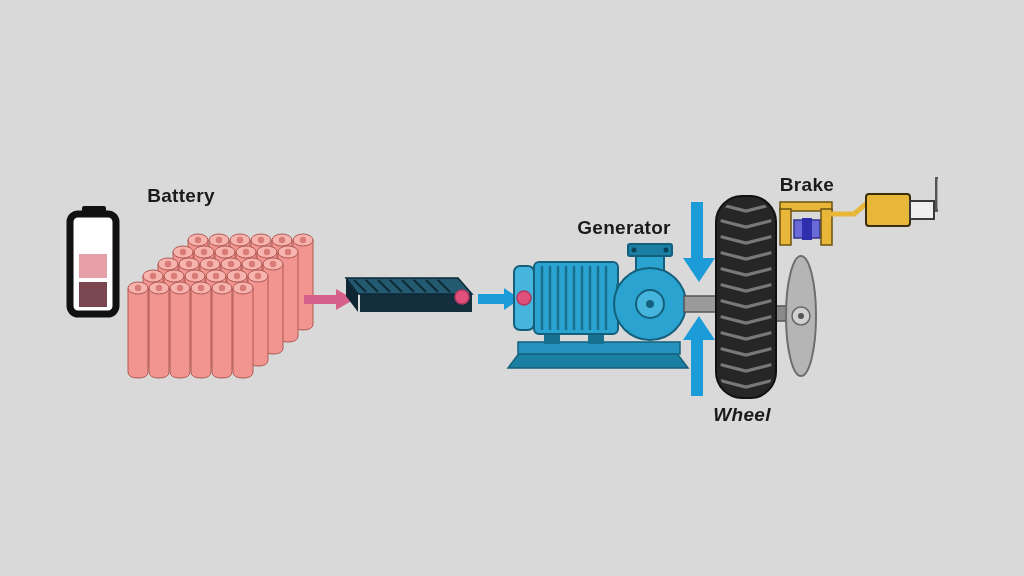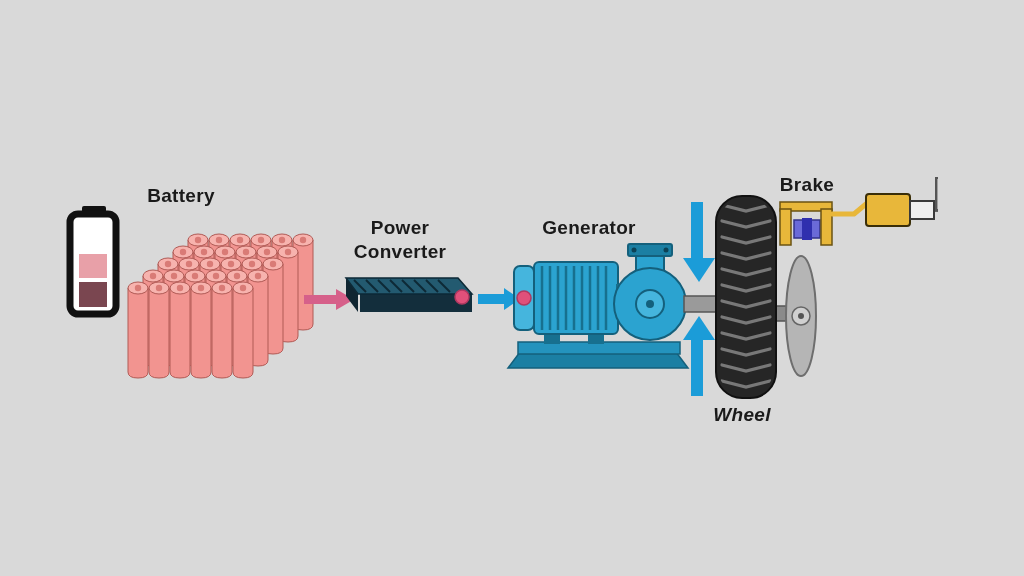--- a/index.html
+++ b/index.html
@@ -189,17 +189,13 @@
 
 <div class="label" style="left:181px;top:185px;">Battery</div>
 
-<div class="label" style="left:400px;top:216px;">
-  <span>Power</span>
-  <span>Converter</span>
+
+<div class="label" style="left:589px;top:217px;">Generator</div>
+
+<div class="label" style="left:742px;top:404px;font-style:italic;">Wheel</div>
+
+<div class="label" style="left:807px;top:174px;">Brake</div>
+
 </div>
 
-<div class="label" style="left:589px;top:217px;">Generator</div>
-
-<div class="label" style="left:742px;top:404px;font-style:italic;">Wheel</div>
-
-<div class="label" style="left:807px;top:174px;">Brake</div>
-
-</div>
-
 </body></html>

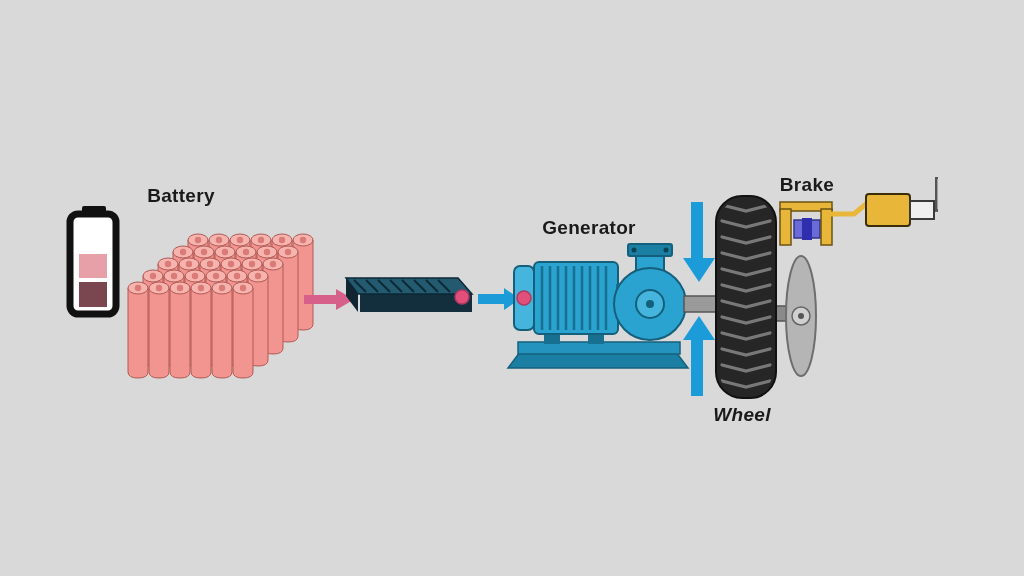--- a/index.html
+++ b/index.html
@@ -190,7 +190,7 @@
 <div class="label" style="left:181px;top:185px;">Battery</div>
 
 
-<div class="label" style="left:589px;top:217px;">Generator</div>
+<div class="label" style="left:624px;top:217px;">Generator</div>
 
 <div class="label" style="left:742px;top:404px;font-style:italic;">Wheel</div>
 

